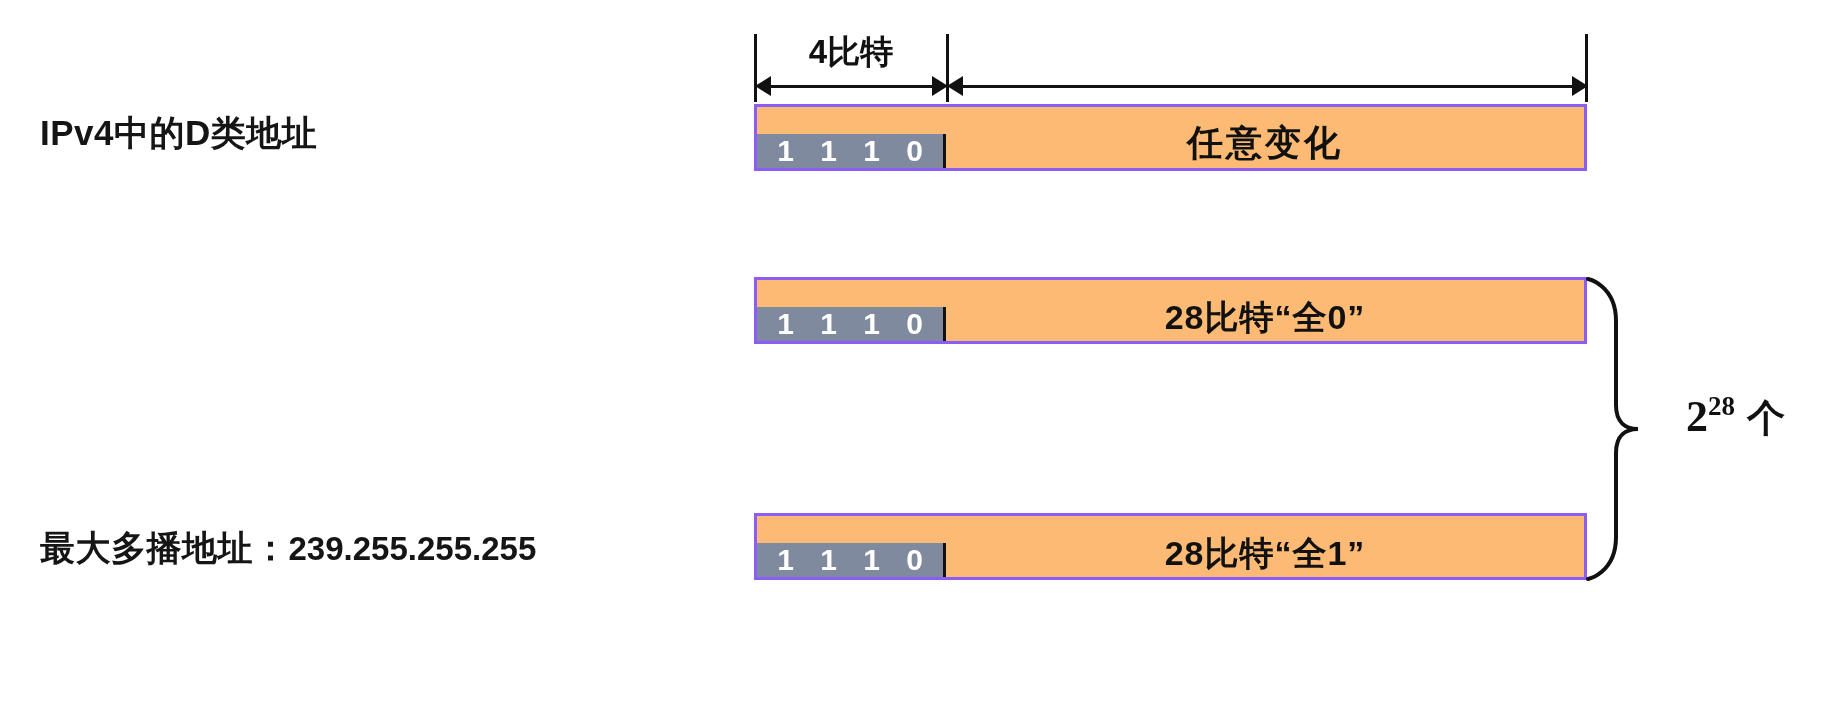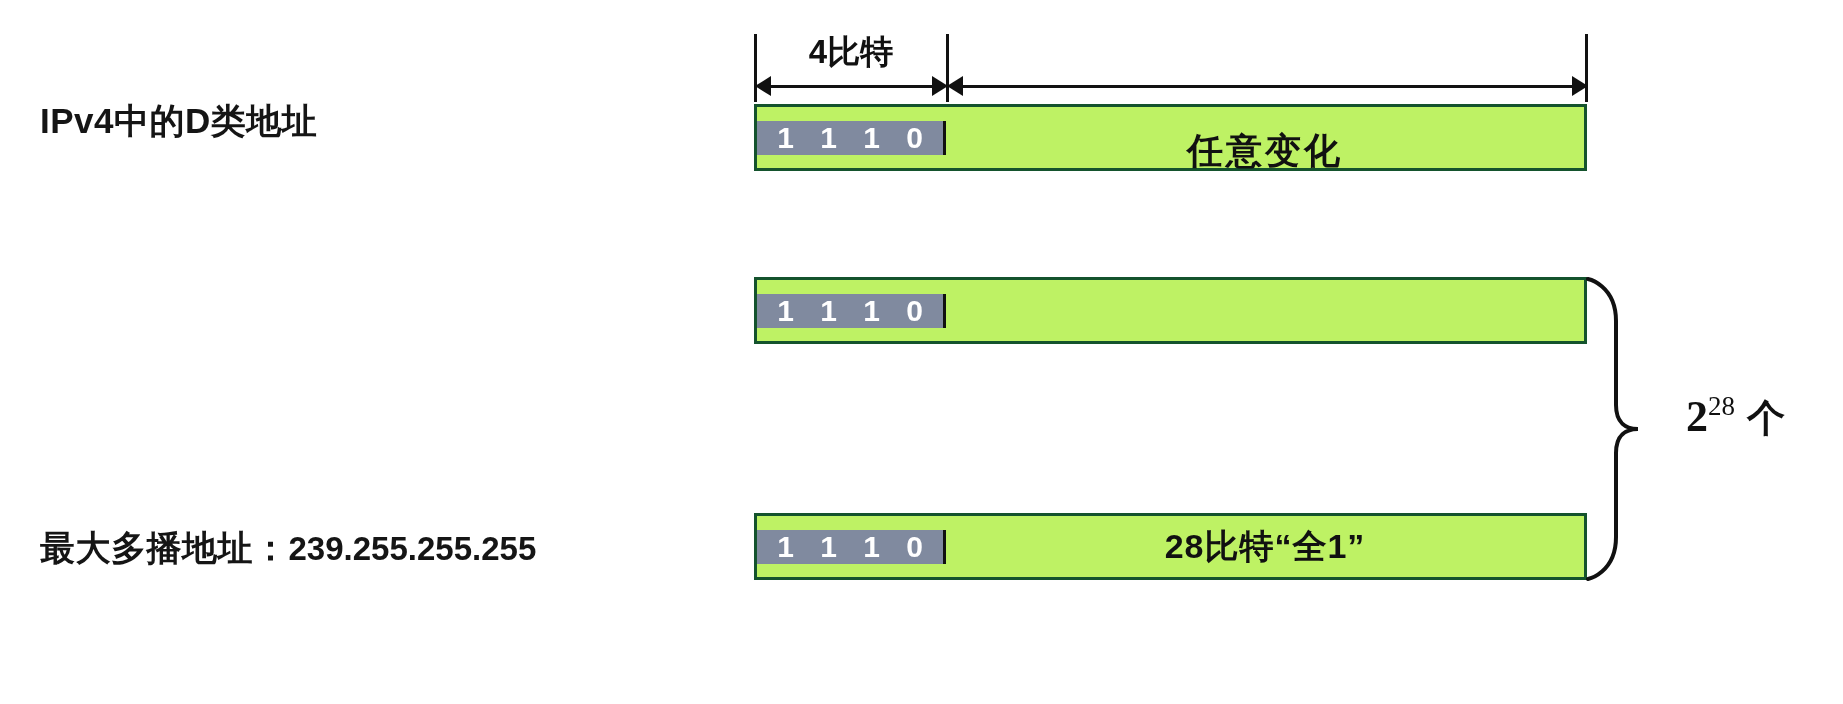--- a/index.html
+++ b/index.html
@@ -34,7 +34,7 @@
     font-weight: bold;
     letter-spacing: 0px;
   }
-  #label-row-1 { left: 40px; top: 98px; text-align: right; }
+  #label-row-1 { left: 40px; top: 110px; text-align: right; }
   #label-row-2 { left: 40px; top: 287px; }
   #label-row-3 { left: 40px; top: 525px; }
 

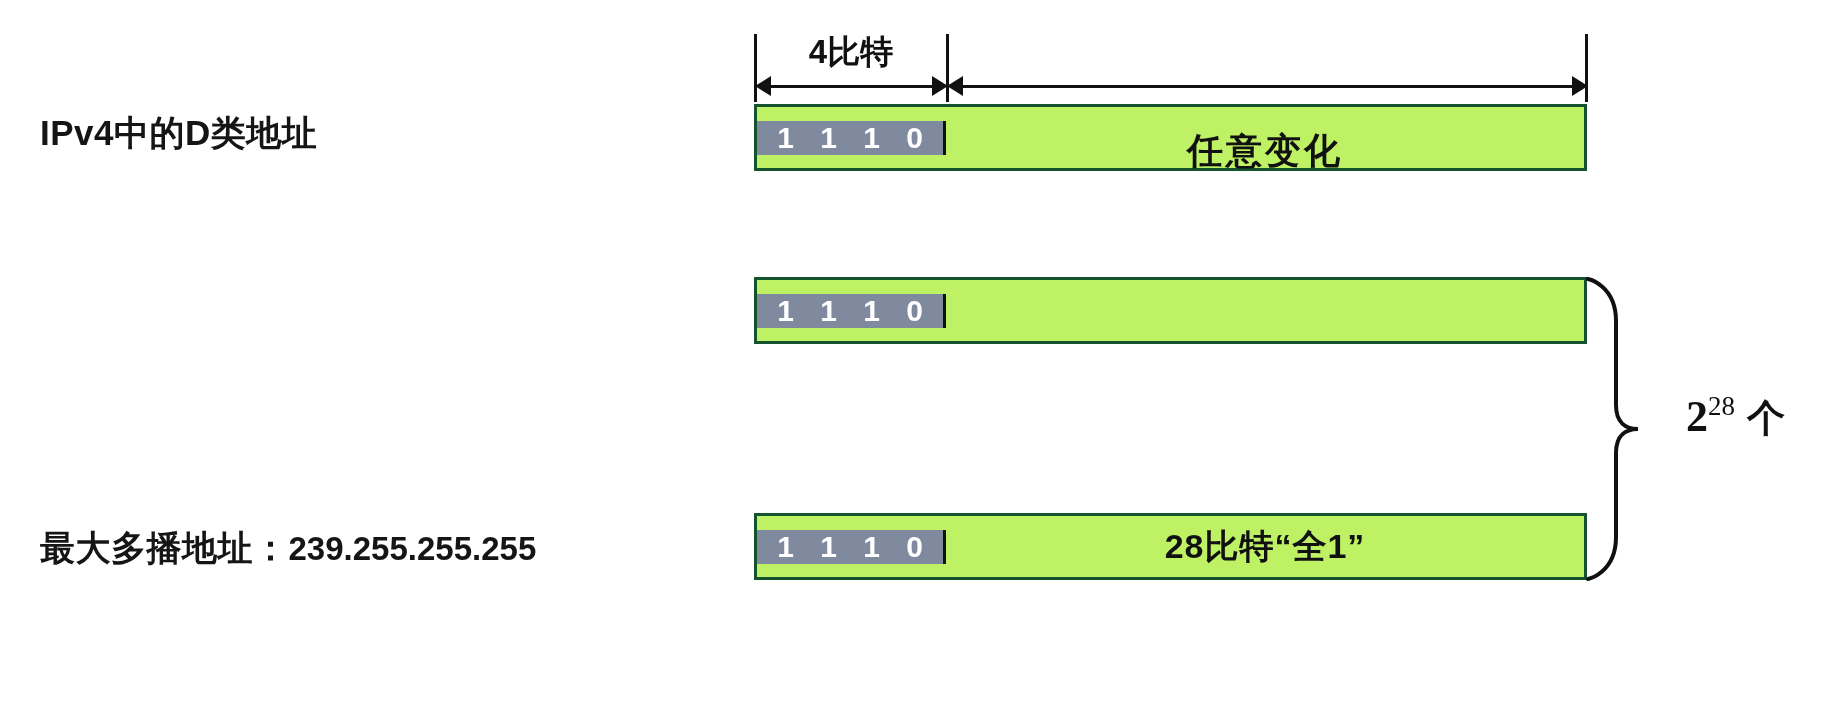--- a/index.html
+++ b/index.html
@@ -94,10 +94,10 @@
     width: 833px;
     height: 67px;
     box-sizing: border-box;
-    border: 3px solid #14532d;
+    border: 3px solid #8b5cf6;
     display: flex;
-    align-items: center;
-    background: #bef264;
+    align-items: flex-end;
+    background: #fdba74;
   }
   #bar-row-1 { top: 104px; }
   #bar-row-2 { top: 277px; }

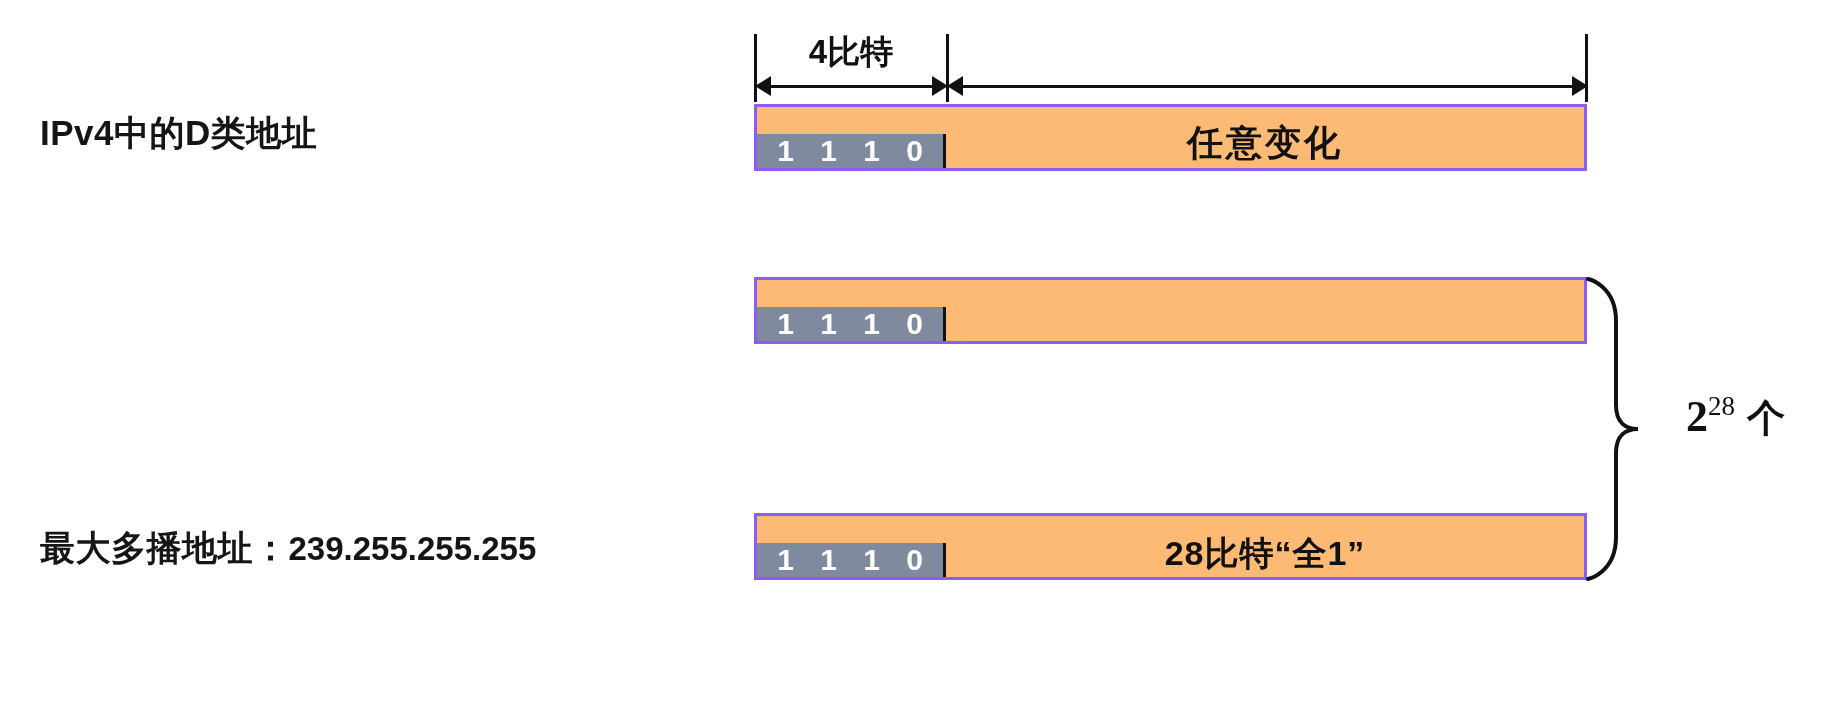--- a/index.html
+++ b/index.html
@@ -197,6 +197,7 @@
 
   <div class="bar" id="bar-row-2">
     <div class="bar-prefix">1 1 1 0</div>
+    <div class="bar-body">28比特“全0”</div>
   </div>
 
   <div class="bar" id="bar-row-3">

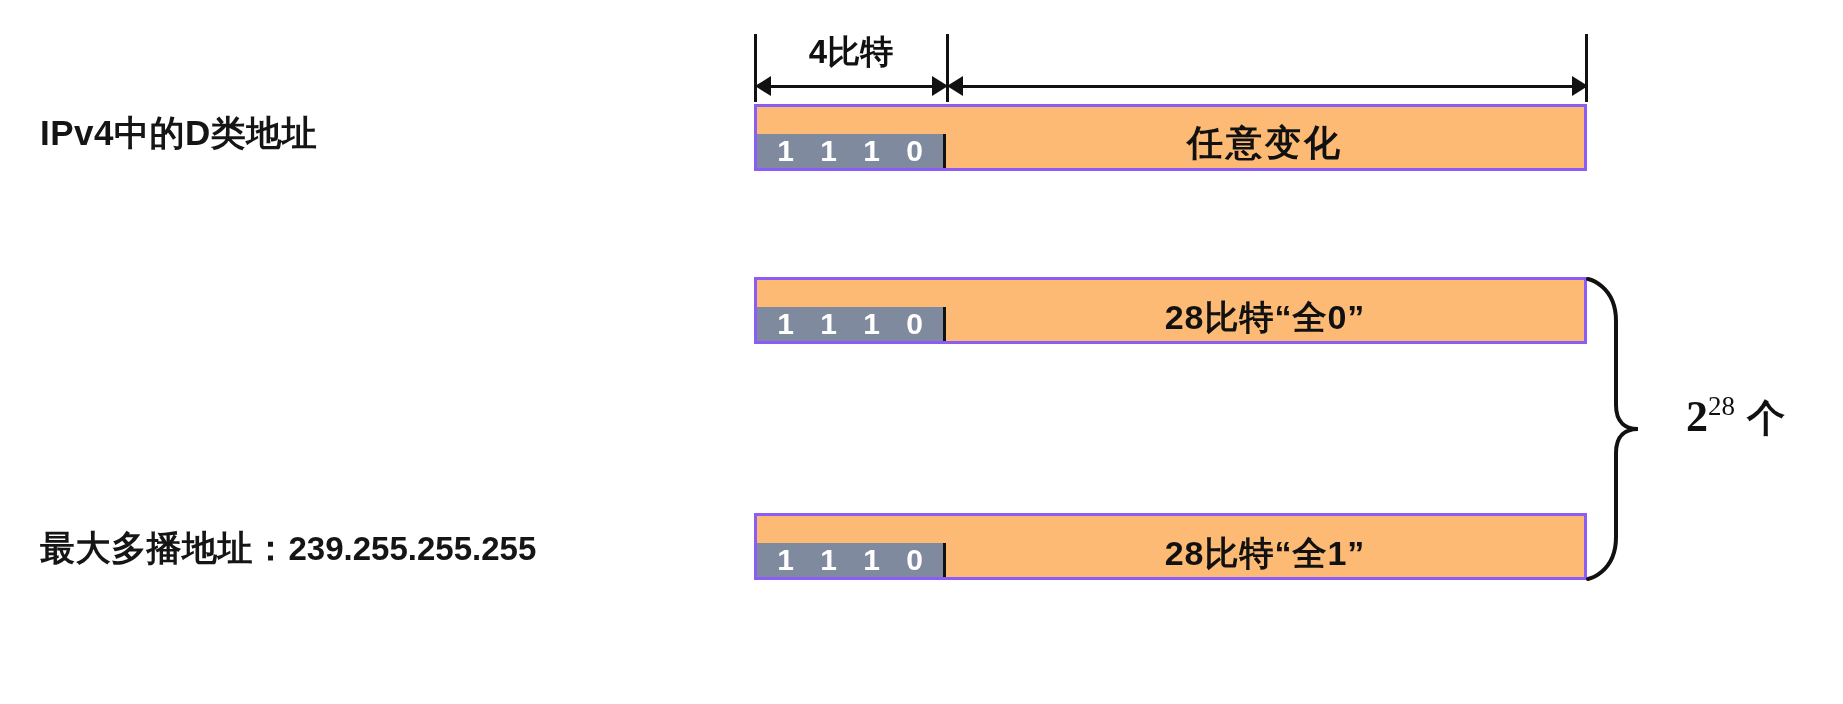--- a/index.html
+++ b/index.html
@@ -151,7 +151,7 @@
   #count-note .exp {
     font-size: 27px;
     vertical-align: super;
-    font-weight: normal;
+    font-weight: bold;
   }
   #count-note .unit {
     font-family: "Liberation Sans", "DejaVu Sans", sans-serif;

